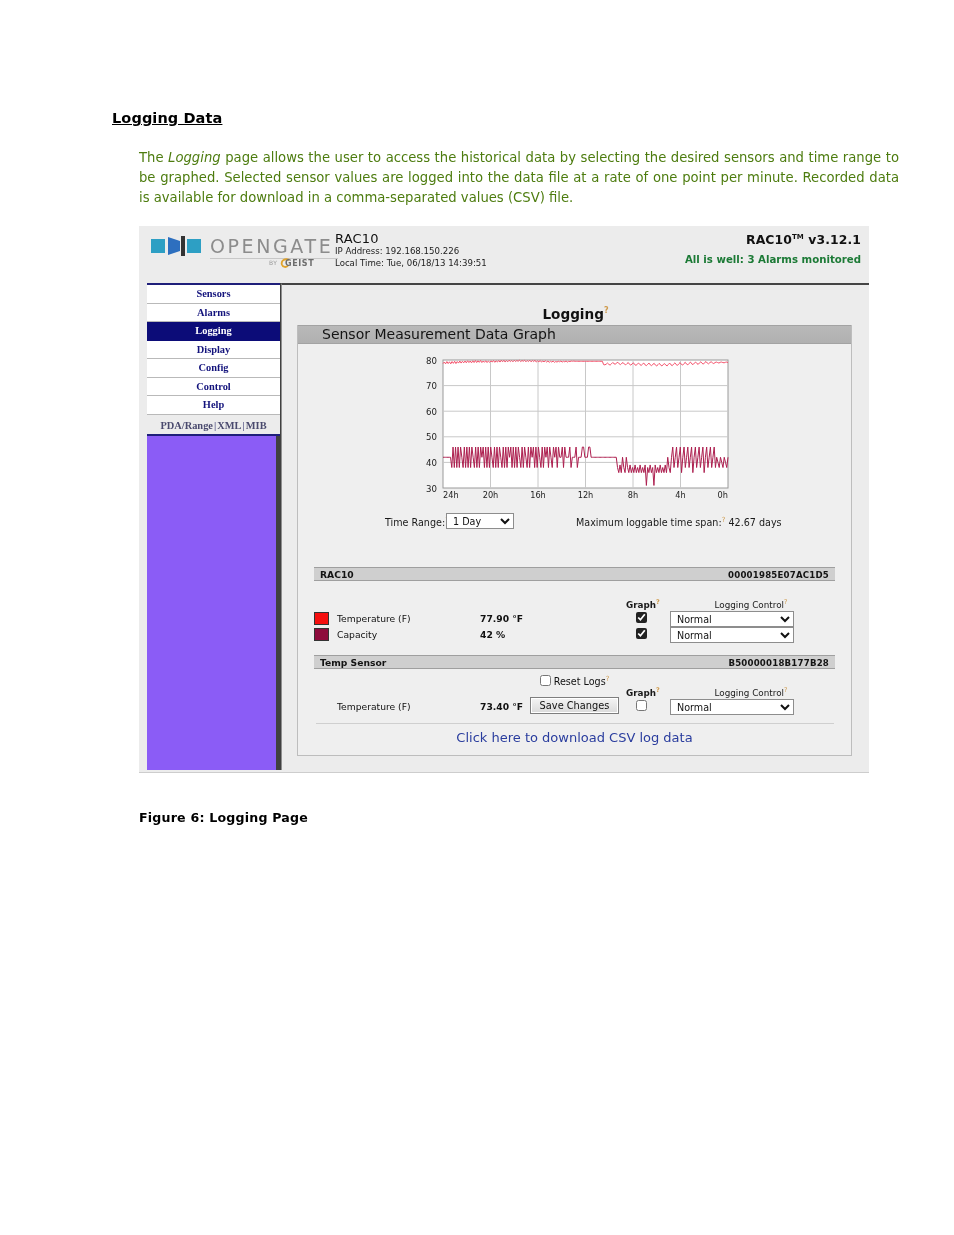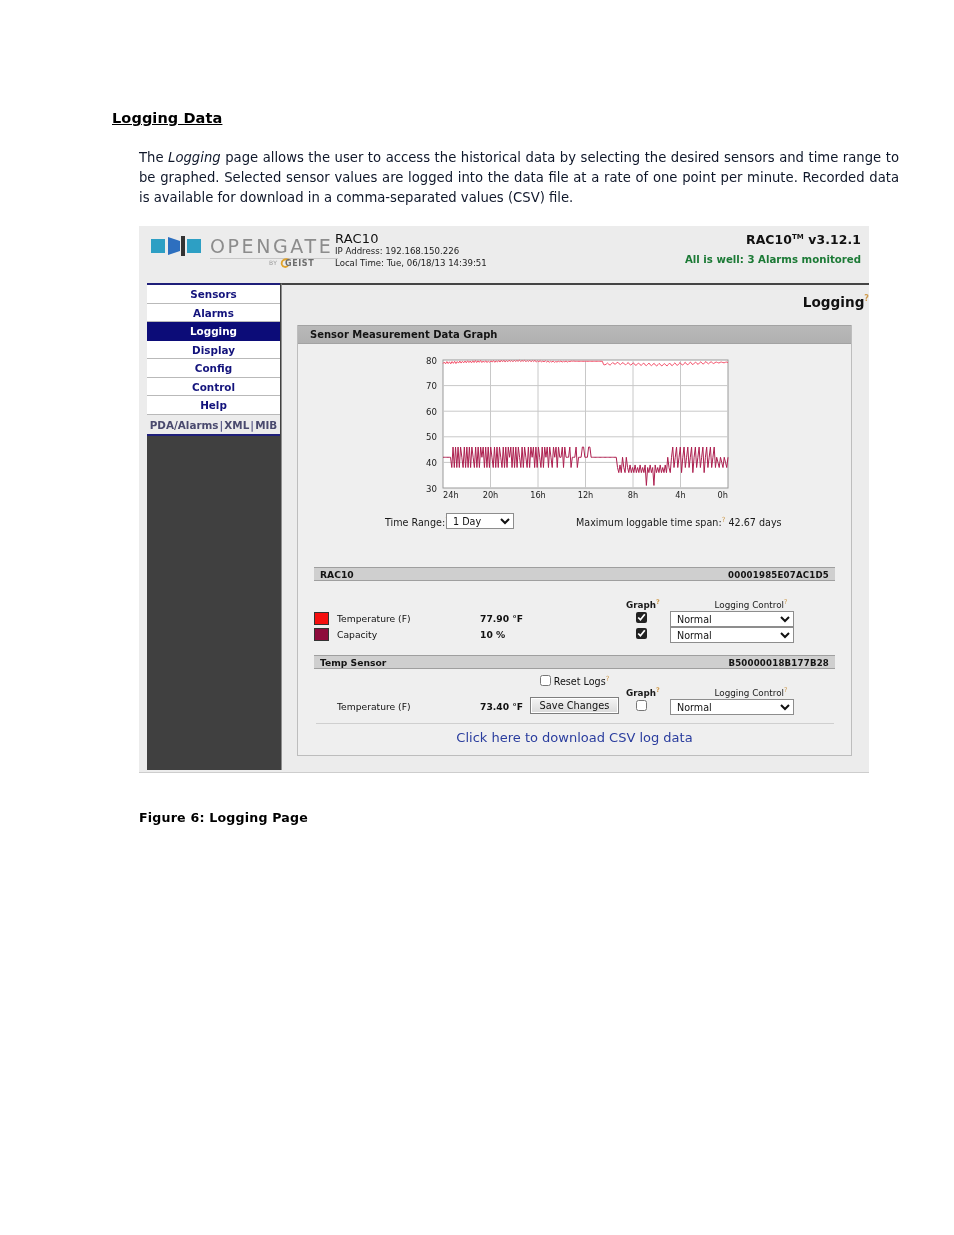--- a/index.html
+++ b/index.html
@@ -34,7 +34,7 @@
     font-size: 13.2px;
     line-height: 1.52;
     text-align: justify;
-    color: #0f172a;
+    color: #4d7c0f;
   }
   .doc-para i { font-style: italic; }
 

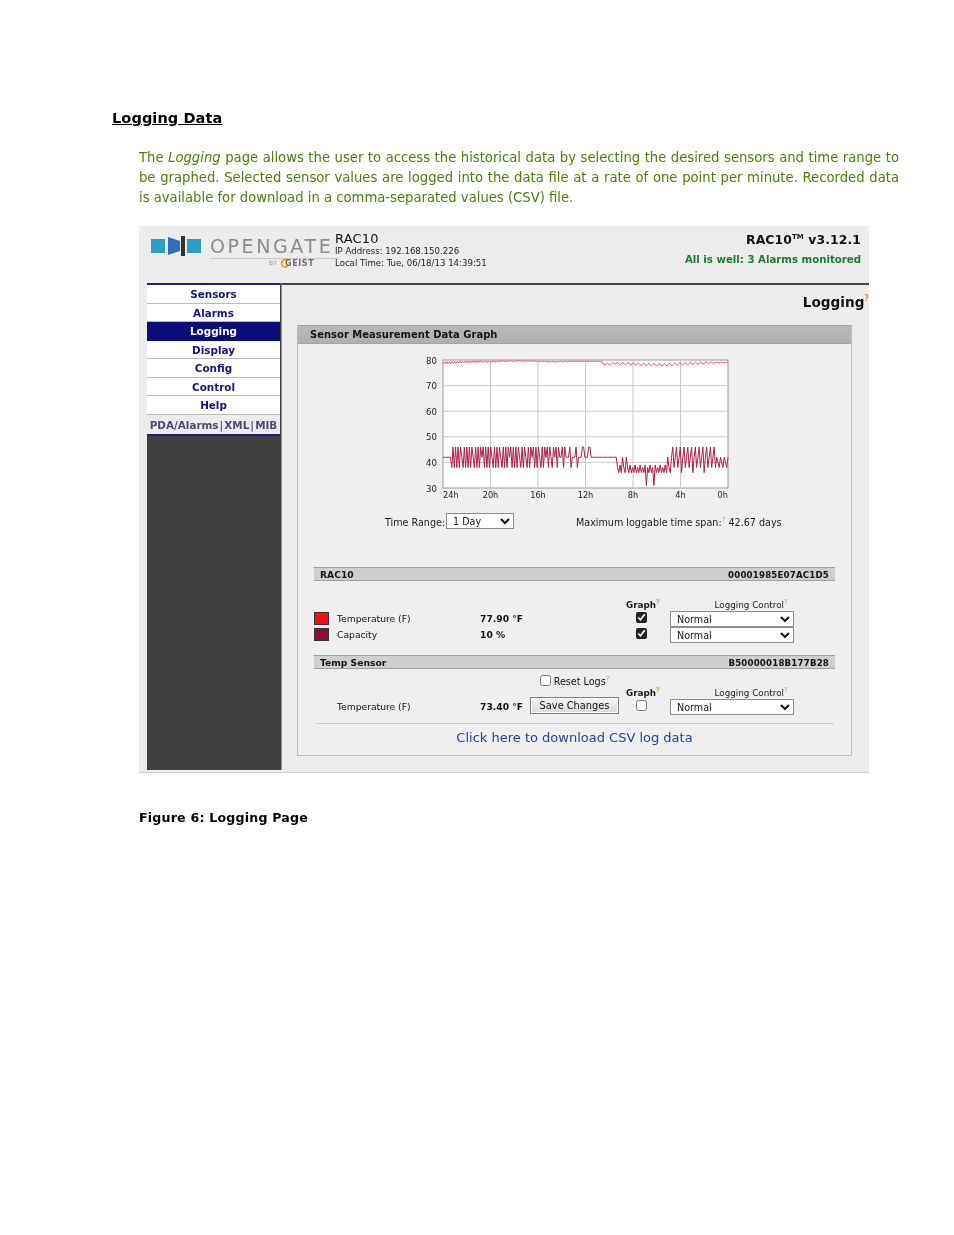--- a/index.html
+++ b/index.html
@@ -157,9 +157,10 @@
     top: 57px;
     width: 134px;
     height: 487px;
-    background: #404040;
-    border-right: 1px solid #404040;
-    box-sizing: border-box;
+    background: #8b5cf6;
+    border-right: 5px solid #404040;
+    box-sizing: border-box;
+    font-family: Liberation Serif, serif;
   }
   .nav-top-rule {
     position: absolute; left: 0; top: 0;

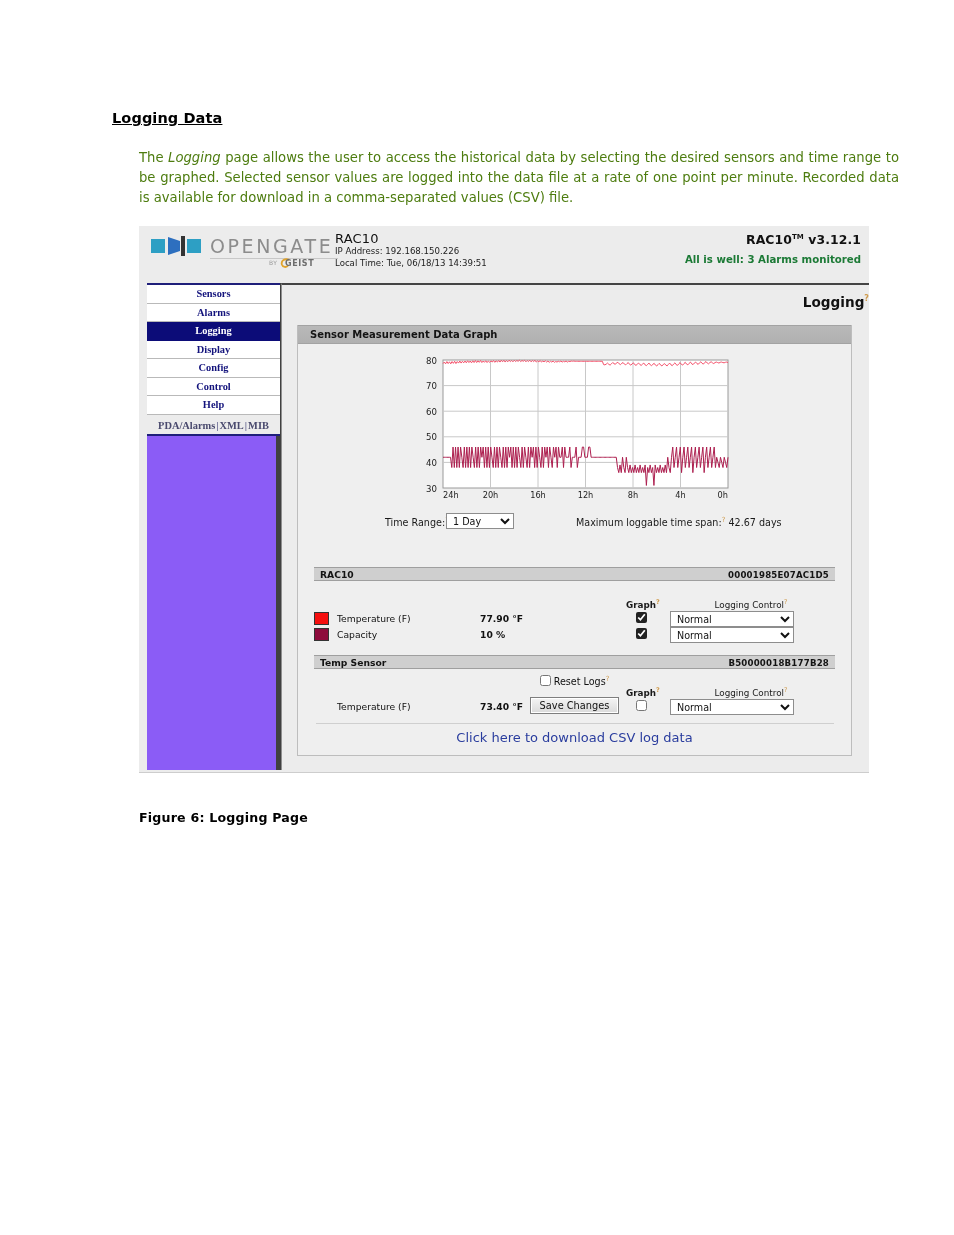--- a/index.html
+++ b/index.html
@@ -215,8 +215,8 @@
     box-sizing: border-box;
   }
   .page-title {
-    margin-top: 9px;
-    text-align: right;
+    margin-top: 21px;
+    text-align: center;
     font-size: 13.6px;
     font-weight: bold;
     color: #111;

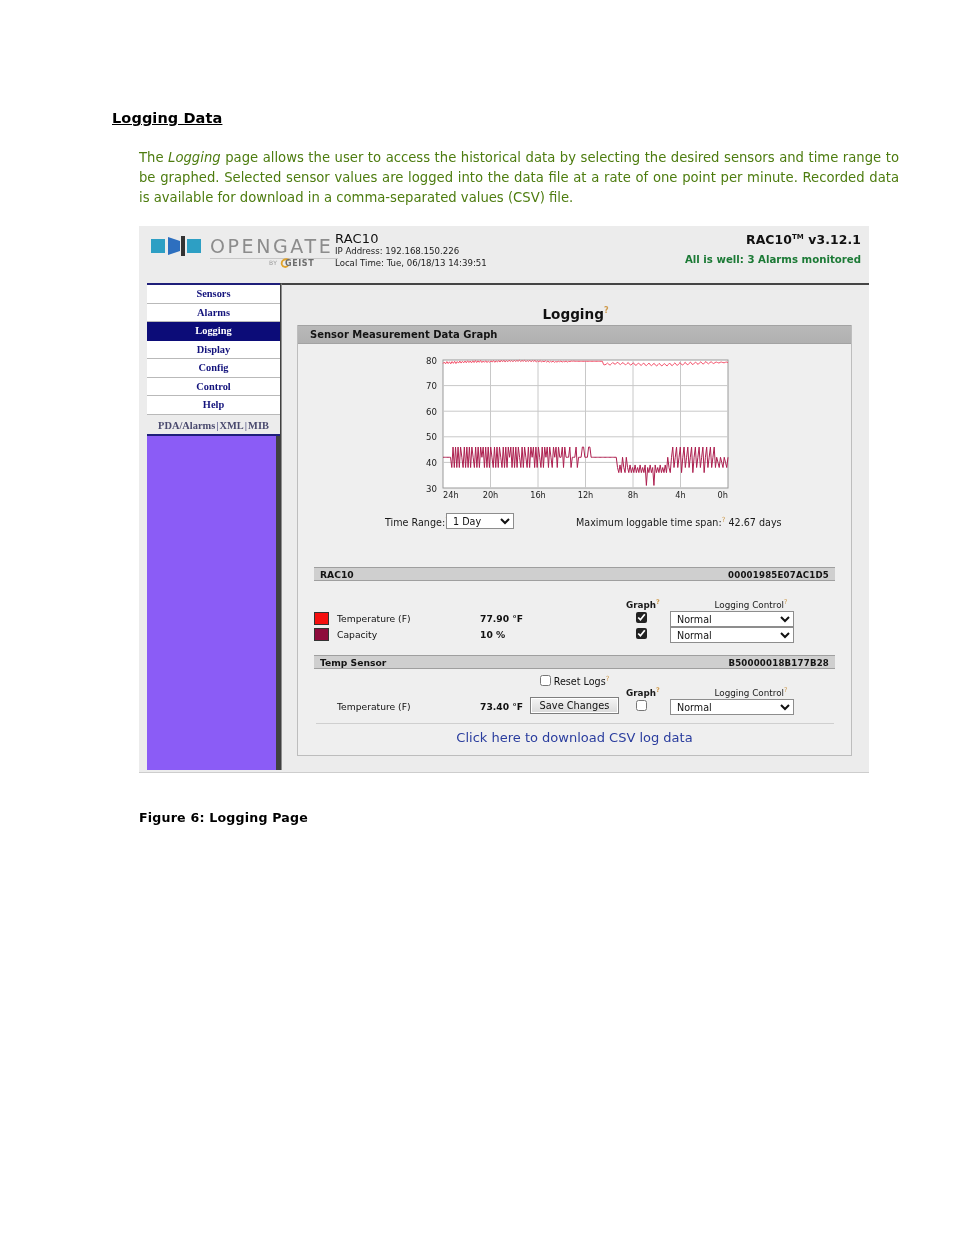--- a/index.html
+++ b/index.html
@@ -244,9 +244,9 @@
     background: linear-gradient(#b9b9b9, #b0b0b0);
     border: 1px solid #a3a3a3;
     border-left: none; border-right: none;
-    padding-left: 12px;
-    font-size: 10px;
-    font-weight: bold;
+    padding-left: 24px;
+    font-size: 14px;
+    font-weight: normal;
     color: #141414;
   }
 

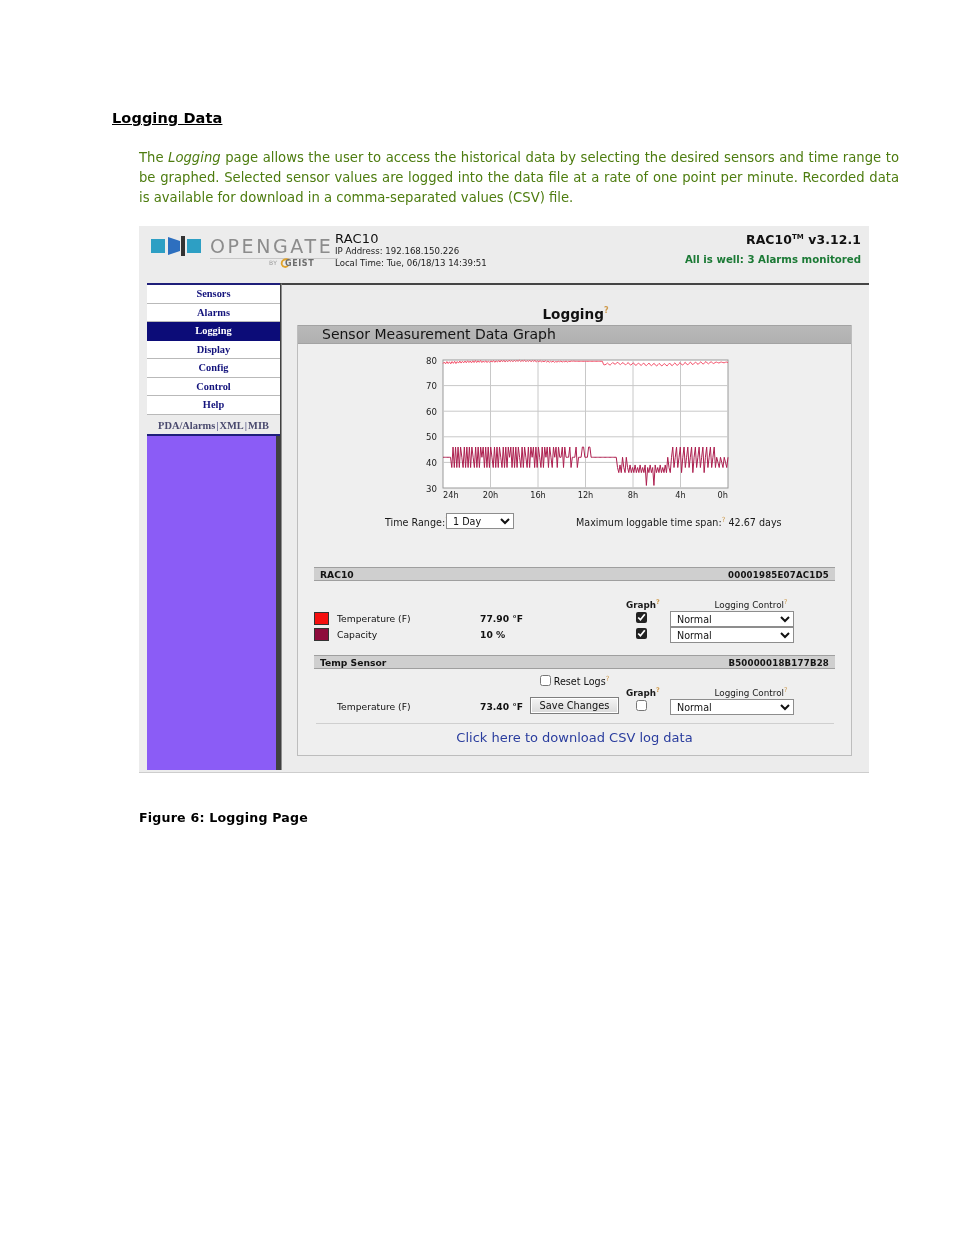--- a/index.html
+++ b/index.html
@@ -459,7 +459,7 @@
       <div class="nav-item">Config</div>
       <div class="nav-item">Control</div>
       <div class="nav-item">Help</div>
-      <div class="nav-subrow"><span>PDA/Alarms</span><span class="nav-sep">|</span><span>XML</span><span class="nav-sep">|</span><span>MIB</span></div>
+      <div class="nav-subrow"><span>PDA/Range</span><span class="nav-sep">|</span><span>XML</span><span class="nav-sep">|</span><span>MIB</span></div>
     </div>
   </div>
 

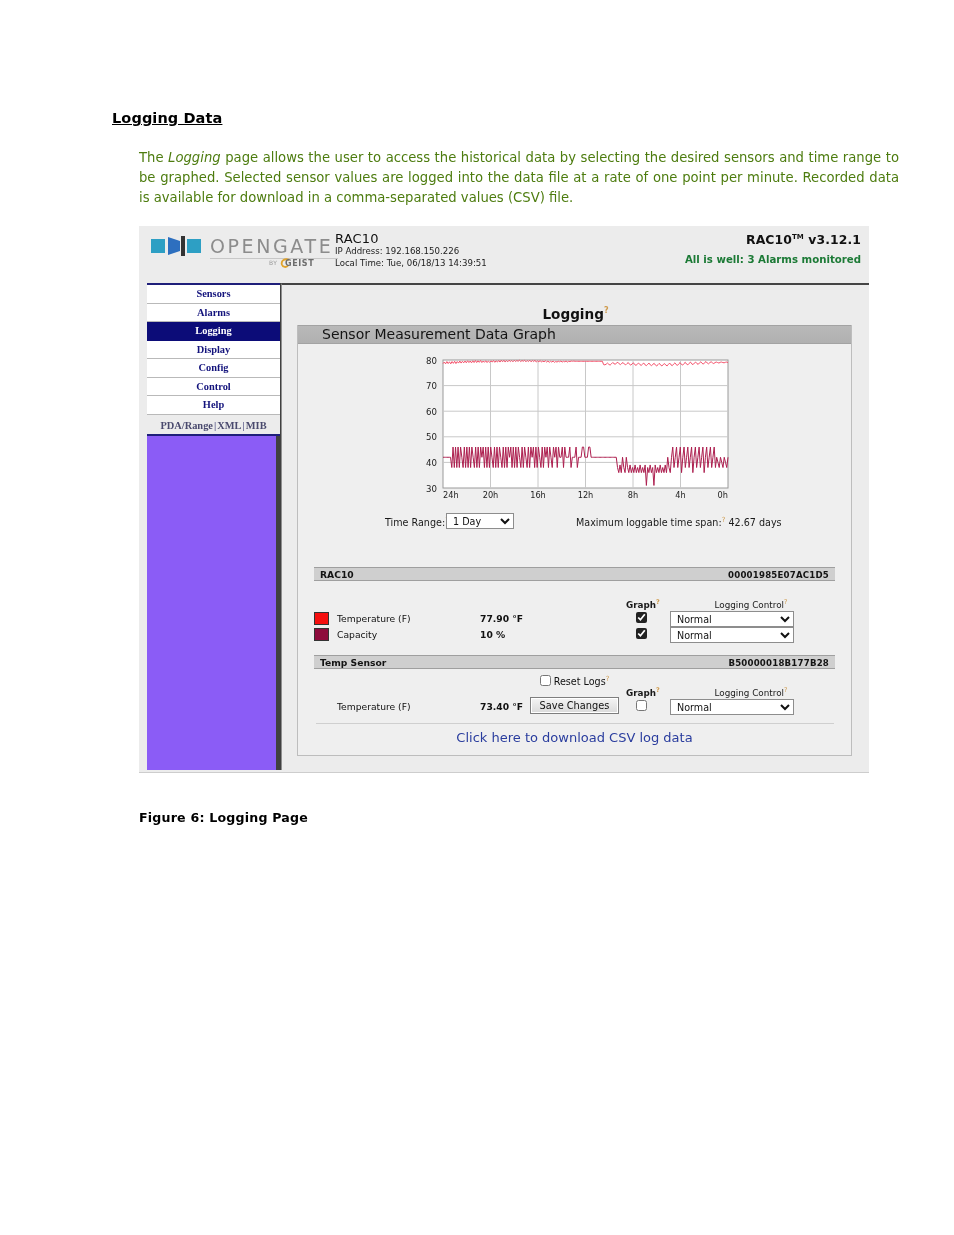--- a/index.html
+++ b/index.html
@@ -532,7 +532,7 @@
           <div class="sensor-row">
             <span class="swatch" id="sw-0-1" style="background: rgb(142, 11, 60);"></span>
             <span class="s-name">Capacity</span>
-            <span class="s-val">10 %</span>
+            <span class="s-val">42 %</span>
             <span class="s-check"><input type="checkbox" class="cb" id="cb-0-1" checked="" style=""></span>
             <select class="styled s-select">
               <option>Normal</option>

